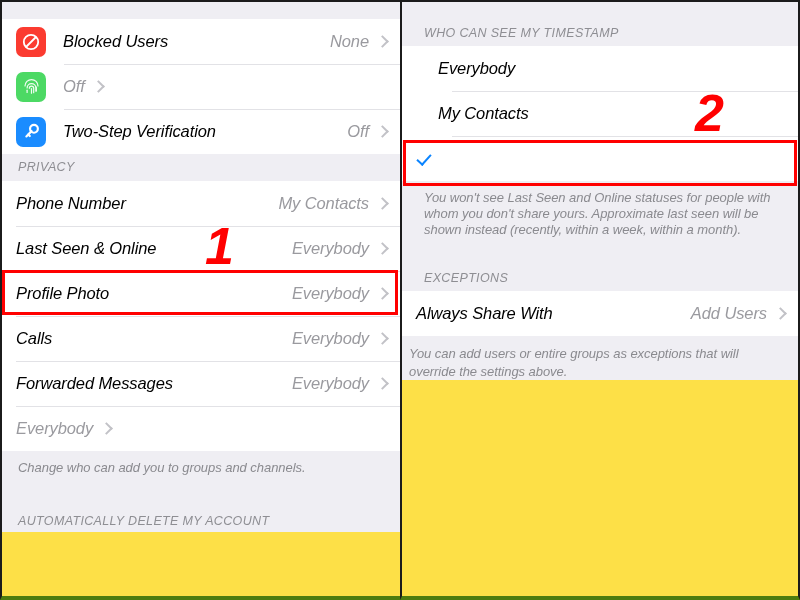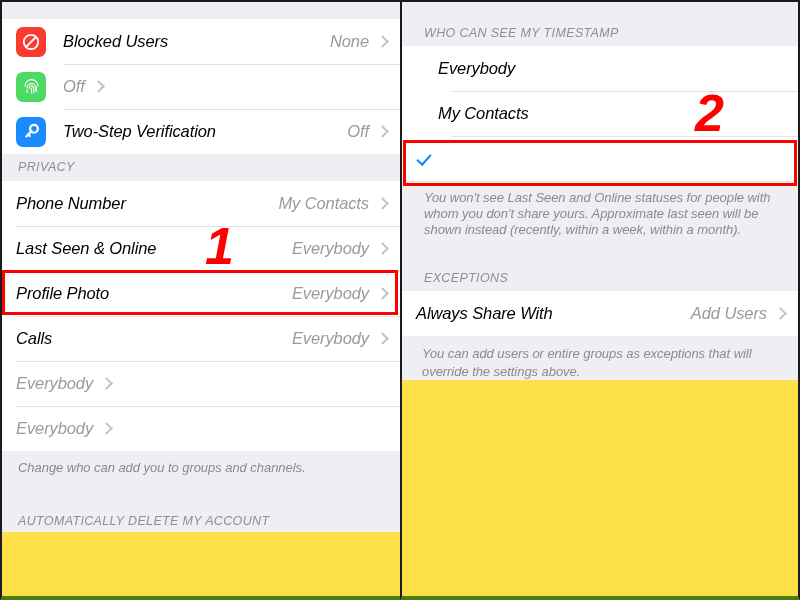--- a/index.html
+++ b/index.html
@@ -284,7 +284,7 @@
       </div>
     </div>
 
-    <div class="section-note" style="padding:9px 24px 0 20px;line-height:17.5px">You can add users or entire groups as exceptions that will override the settings above.</div>
+    <div class="section-note" style="padding:9px 24px 0 7px;line-height:17.5px">You can add users or entire groups as exceptions that will override the settings above.</div>
 
     <div class="hl-box" style="left:1px; top:138px; width:394px; height:46px;"></div>
     <div class="step-num" style="left:293px; top:85px;">2</div>

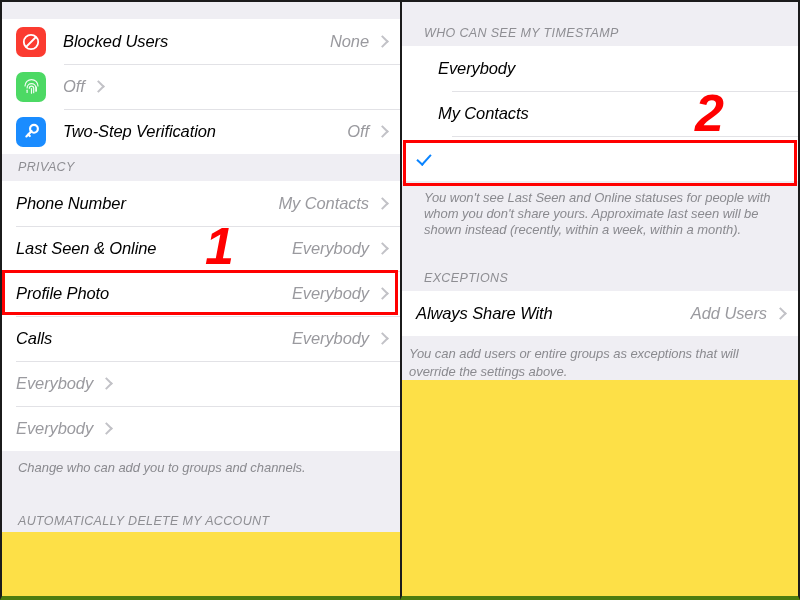--- a/index.html
+++ b/index.html
@@ -225,6 +225,7 @@
       </div>
 
       <div class="row">
+        <span class="row-label">Forwarded Messages</span>
         <span class="row-value">Everybody</span>
         <span class="chevron"></span>
       </div>

